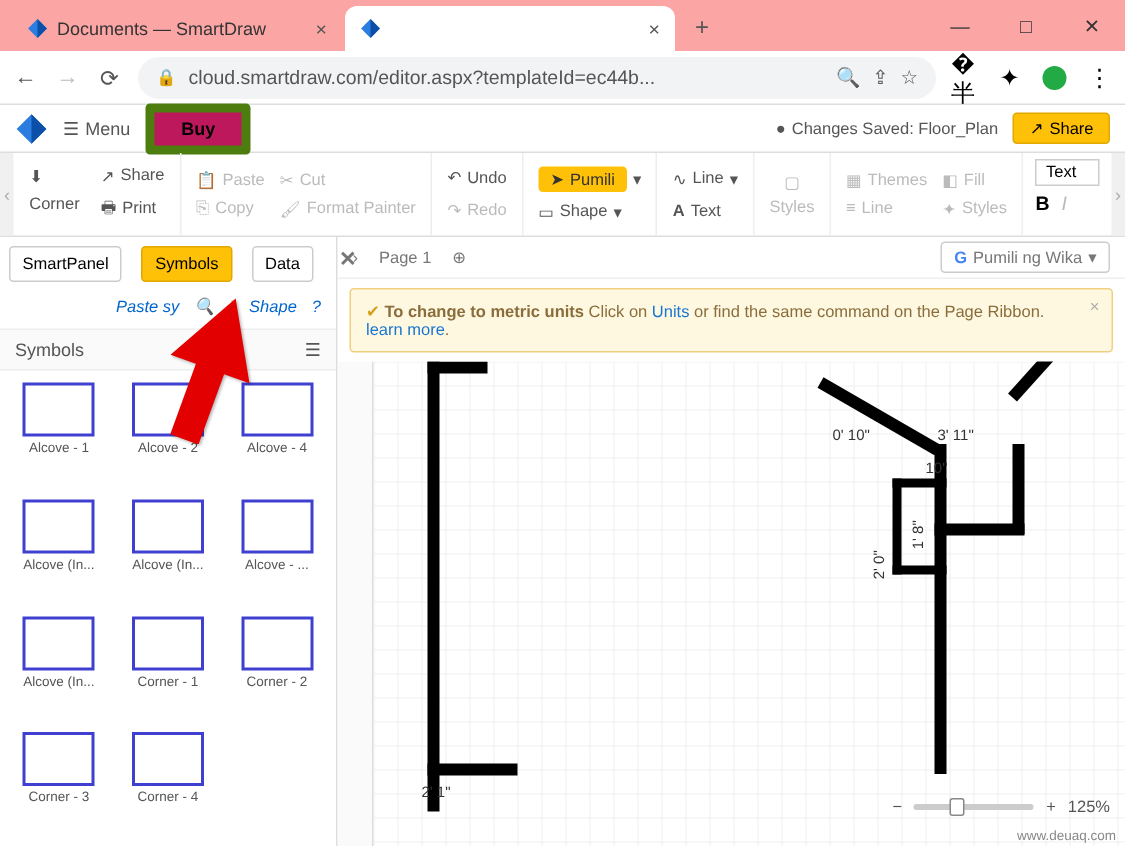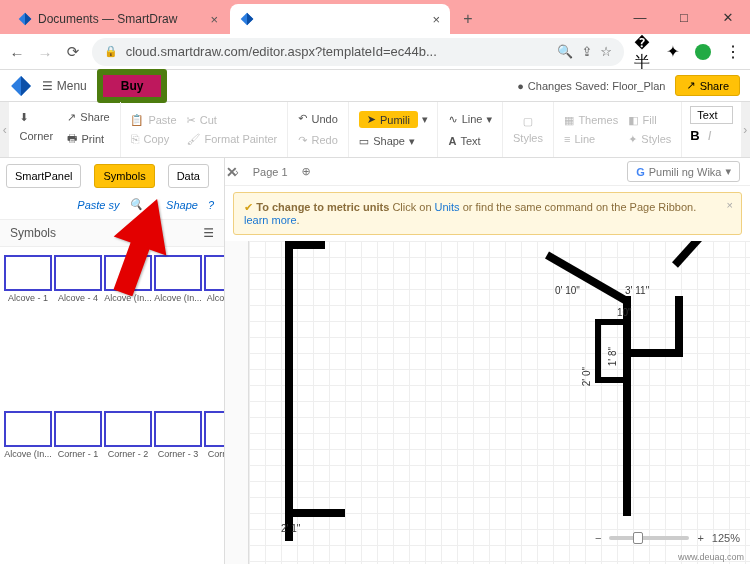--- a/index.html
+++ b/index.html
@@ -50,7 +50,7 @@
 .panel-close { margin-left: auto; font-size: 14px; color: #777; padding: 0 4px; font-weight: bold; }
 .search-row { display: flex; justify-content: flex-end; gap: 10px; padding: 4px 10px 8px; font-size: 11px; color: #0066cc; font-style: italic; align-items: center; }
 .sym-header { display: flex; justify-content: space-between; padding: 6px 10px; font-size: 12px; color: #555; border-top: 1px solid #eee; border-bottom: 1px solid #eee; background: #fafafa; }
-.sym-grid { flex: 1; overflow: hidden; padding: 4px; display: grid; grid-template-columns: repeat(5, 1fr); gap: 2px; }
+.sym-grid { flex: 1; overflow: hidden; padding: 4px; display: grid; grid-template-columns: repeat(3, 1fr); gap: 2px; }
 .sym-cell { display: flex; flex-direction: column; align-items: center; font-size: 9px; color: #555; }
 .sym-shape { width: 48px; height: 36px; border: 2px solid #4040d0; margin: 4px 0 2px; position: relative; background: #fff; }
 

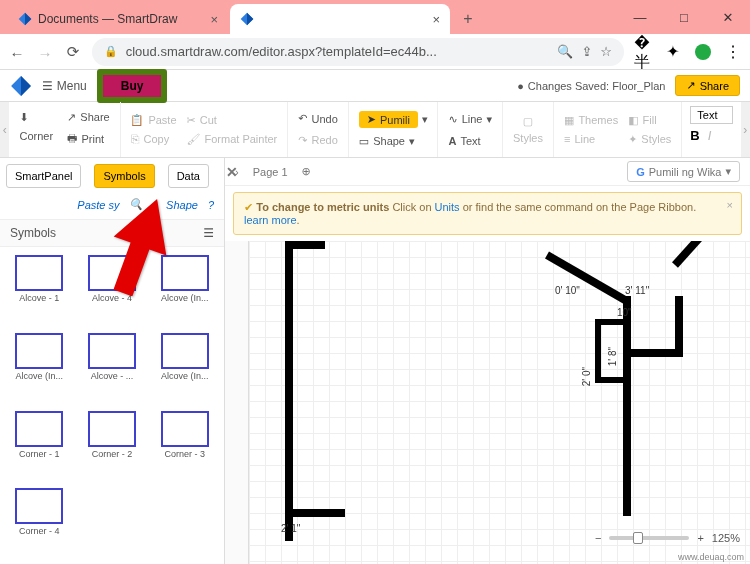--- a/index.html
+++ b/index.html
@@ -315,6 +315,10 @@
         </div>
       <div class="sym-cell">
           <div class="sym-shape"></div>
+          <span>Alcove - 2</span>
+        </div>
+      <div class="sym-cell">
+          <div class="sym-shape"></div>
           <span>Alcove - 4</span>
         </div>
       <div class="sym-cell">

